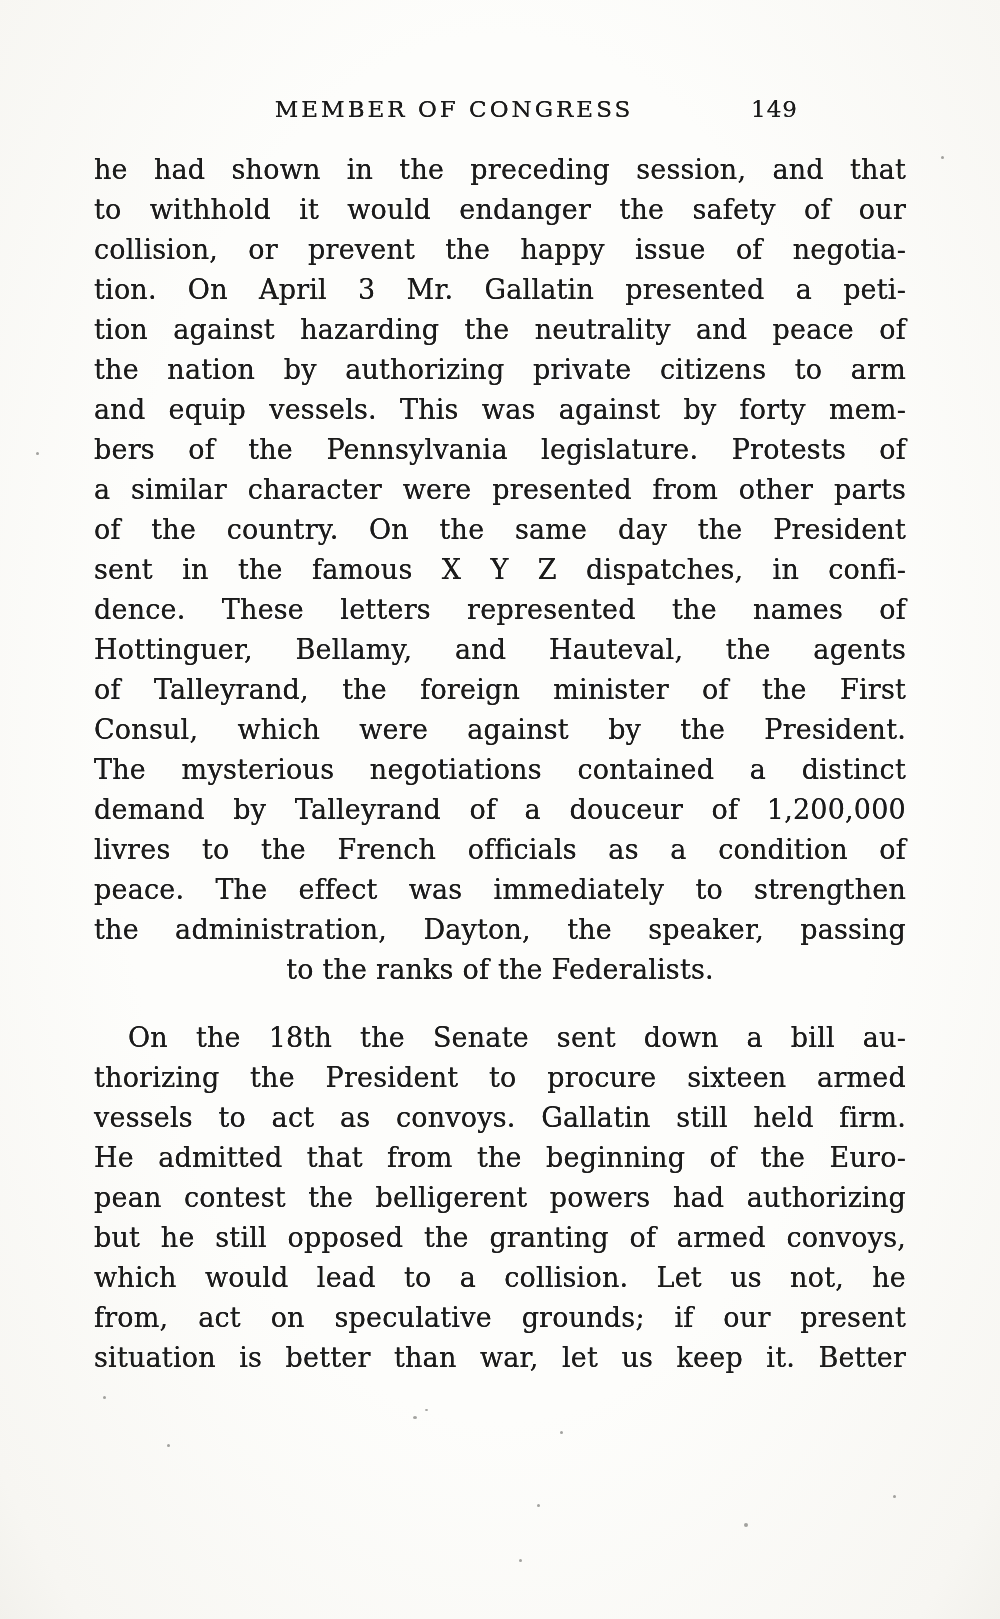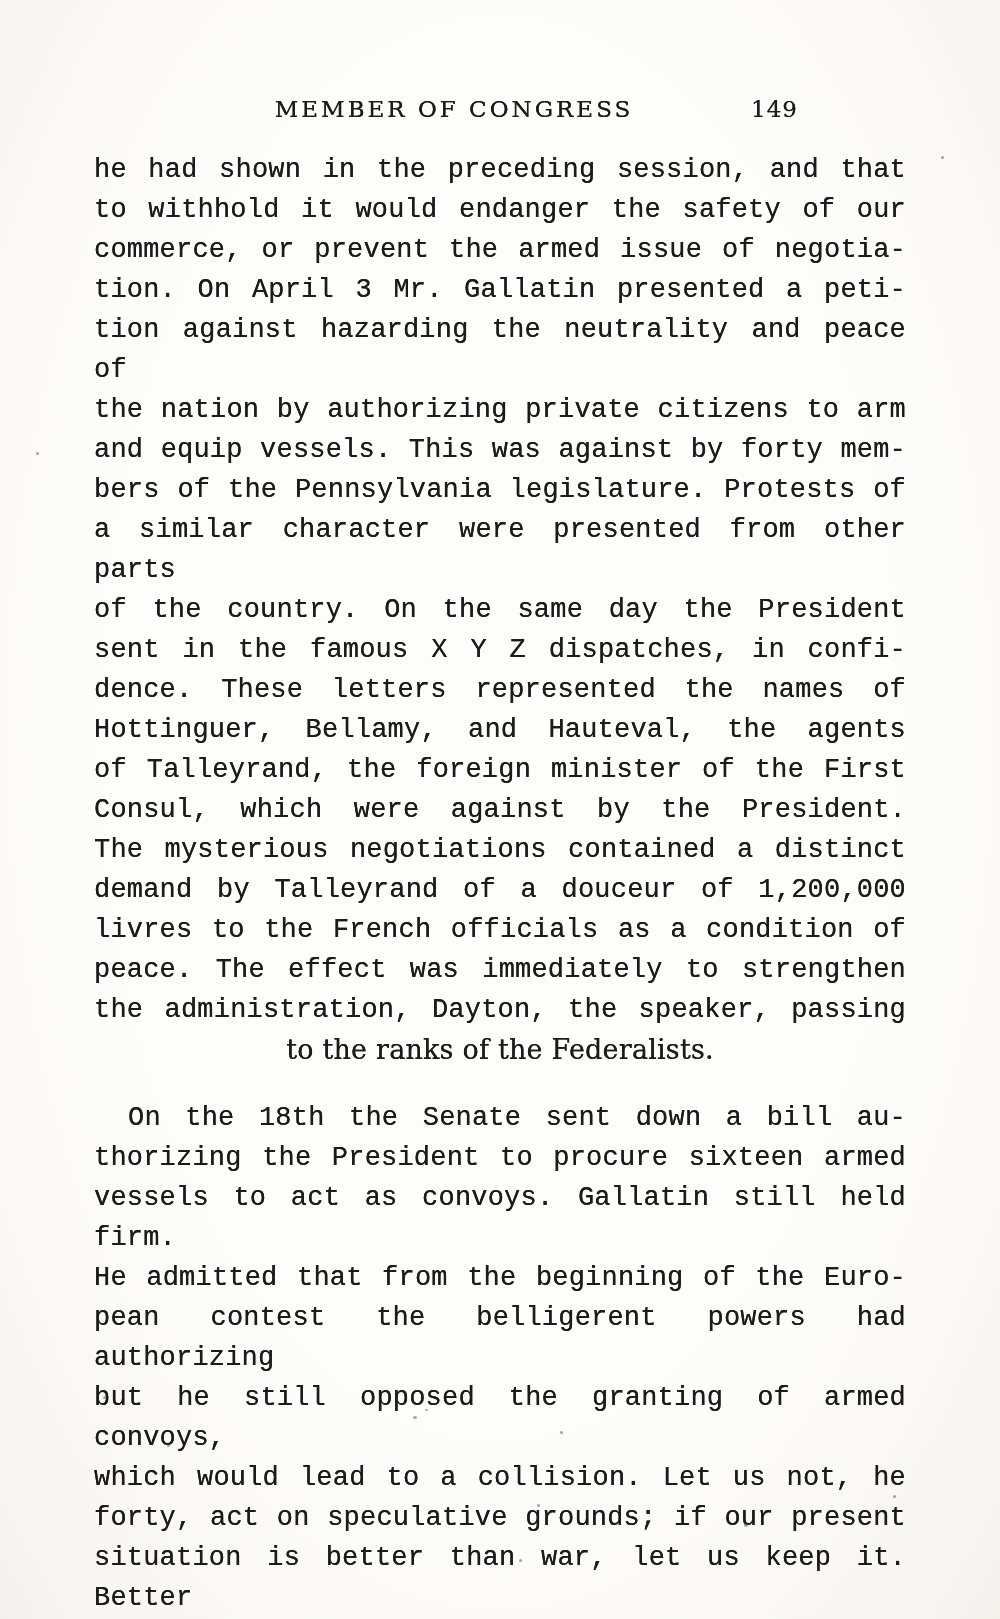--- a/index.html
+++ b/index.html
@@ -57,7 +57,6 @@
   .line.justified {
     text-align: justify;
     text-align-last: justify;
-    font-family: Liberation Mono, monospace;
   }
   .line.indented {
     text-indent: 34px;

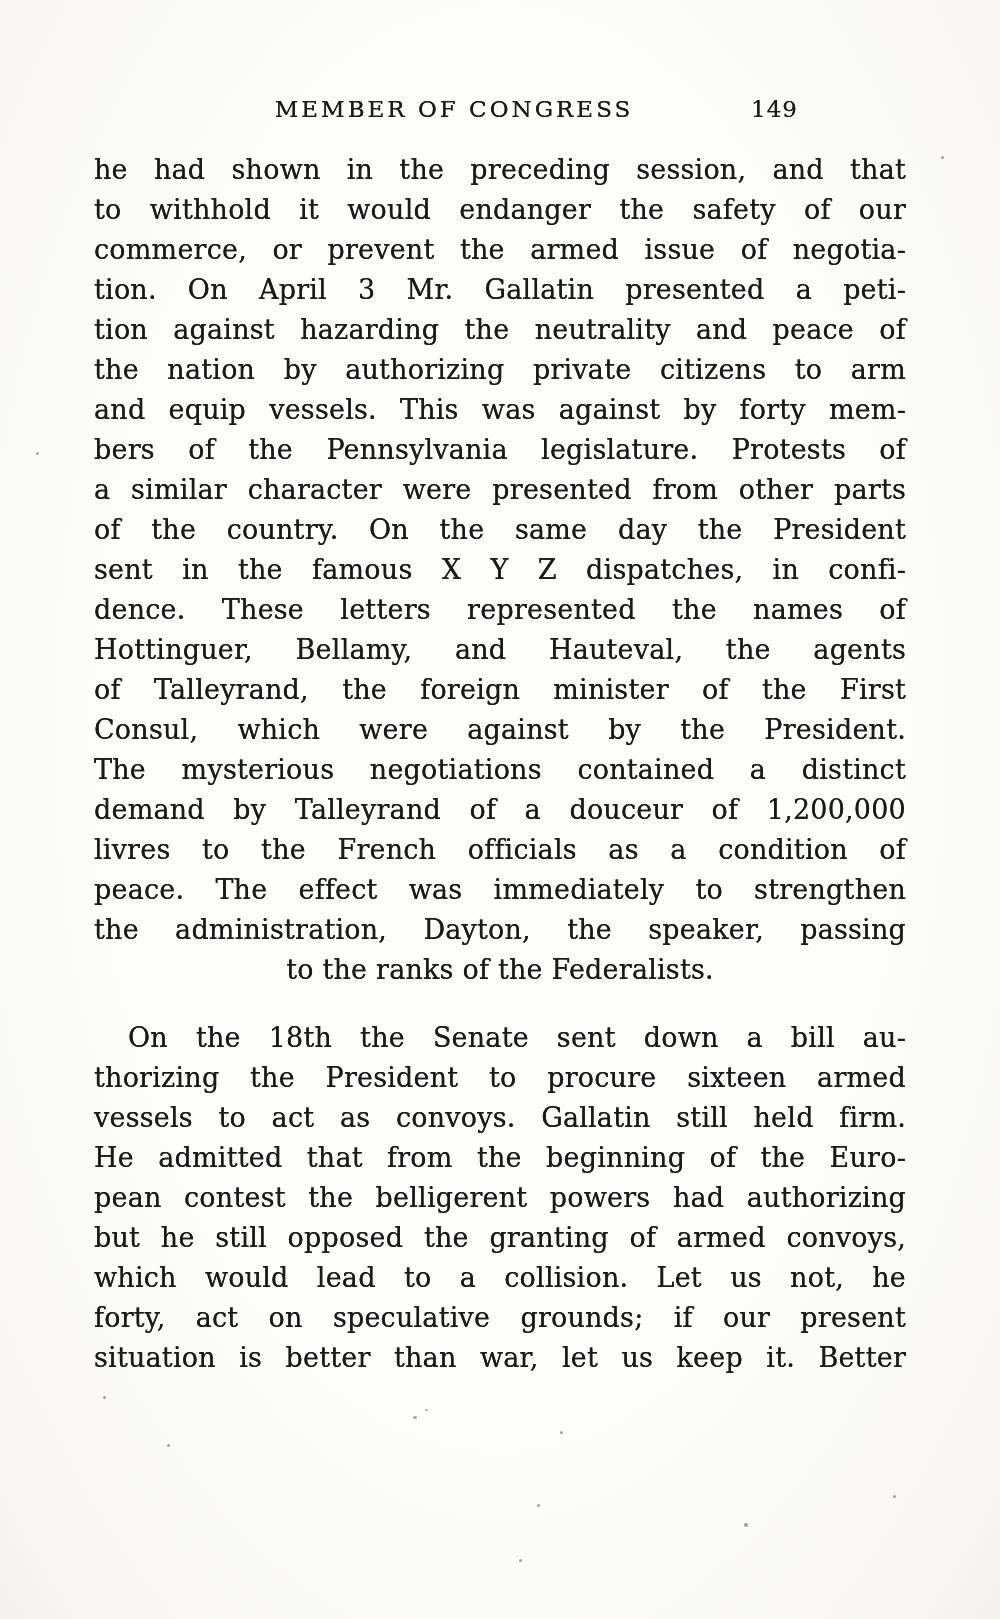--- a/index.html
+++ b/index.html
@@ -83,7 +83,7 @@
       <div class="paragraph">
         <div class="line justified">he had shown in the preceding session, and that</div>
         <div class="line justified">to withhold it would endanger the safety of our</div>
-        <div class="line justified">commerce, or prevent the armed issue of negotia-</div>
+        <div class="line justified">collision, or prevent the happy issue of negotia-</div>
         <div class="line justified">tion.  On April 3 Mr. Gallatin presented a peti-</div>
         <div class="line justified">tion against hazarding the neutrality and peace of</div>
         <div class="line justified">the nation by authorizing private citizens to arm</div>

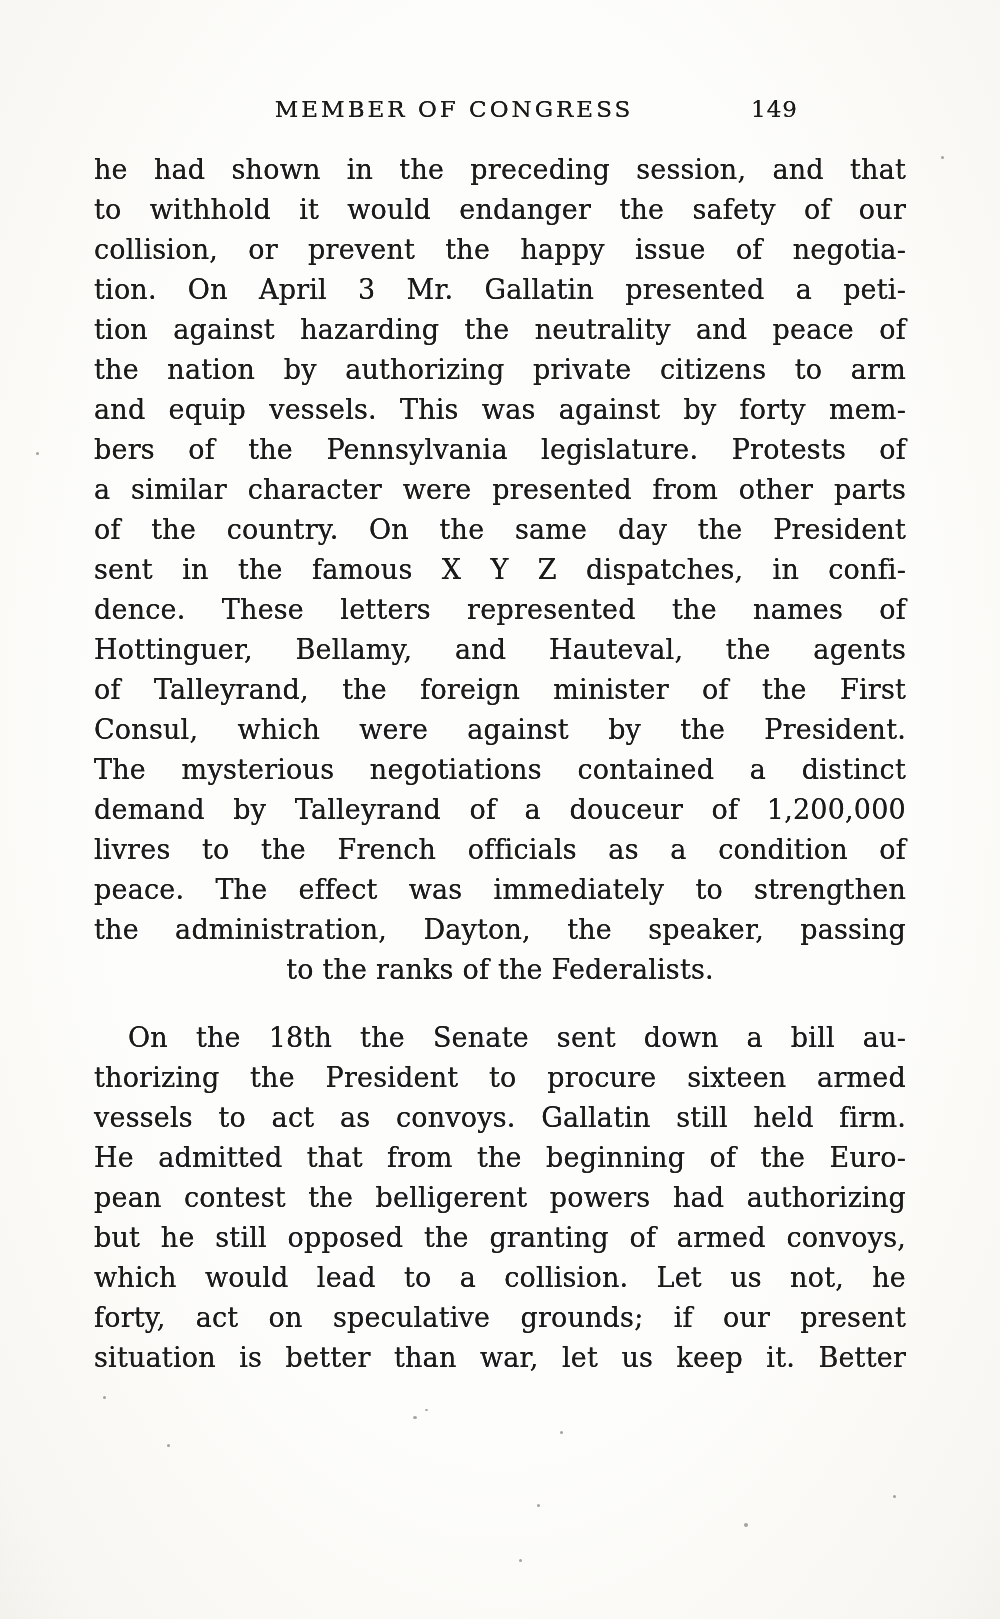--- a/index.html
+++ b/index.html
@@ -111,7 +111,7 @@
         <div class="line justified">pean contest the belligerent powers had authorizing</div>
         <div class="line justified">but he still opposed the granting of armed convoys,</div>
         <div class="line justified">which would lead to a collision.  Let us not, he</div>
-        <div class="line justified">forty, act on speculative grounds; if our present</div>
+        <div class="line justified">from, act on speculative grounds; if our present</div>
         <div class="line justified">situation is better than war, let us keep it.  Better</div>
       </div>
     </main>

